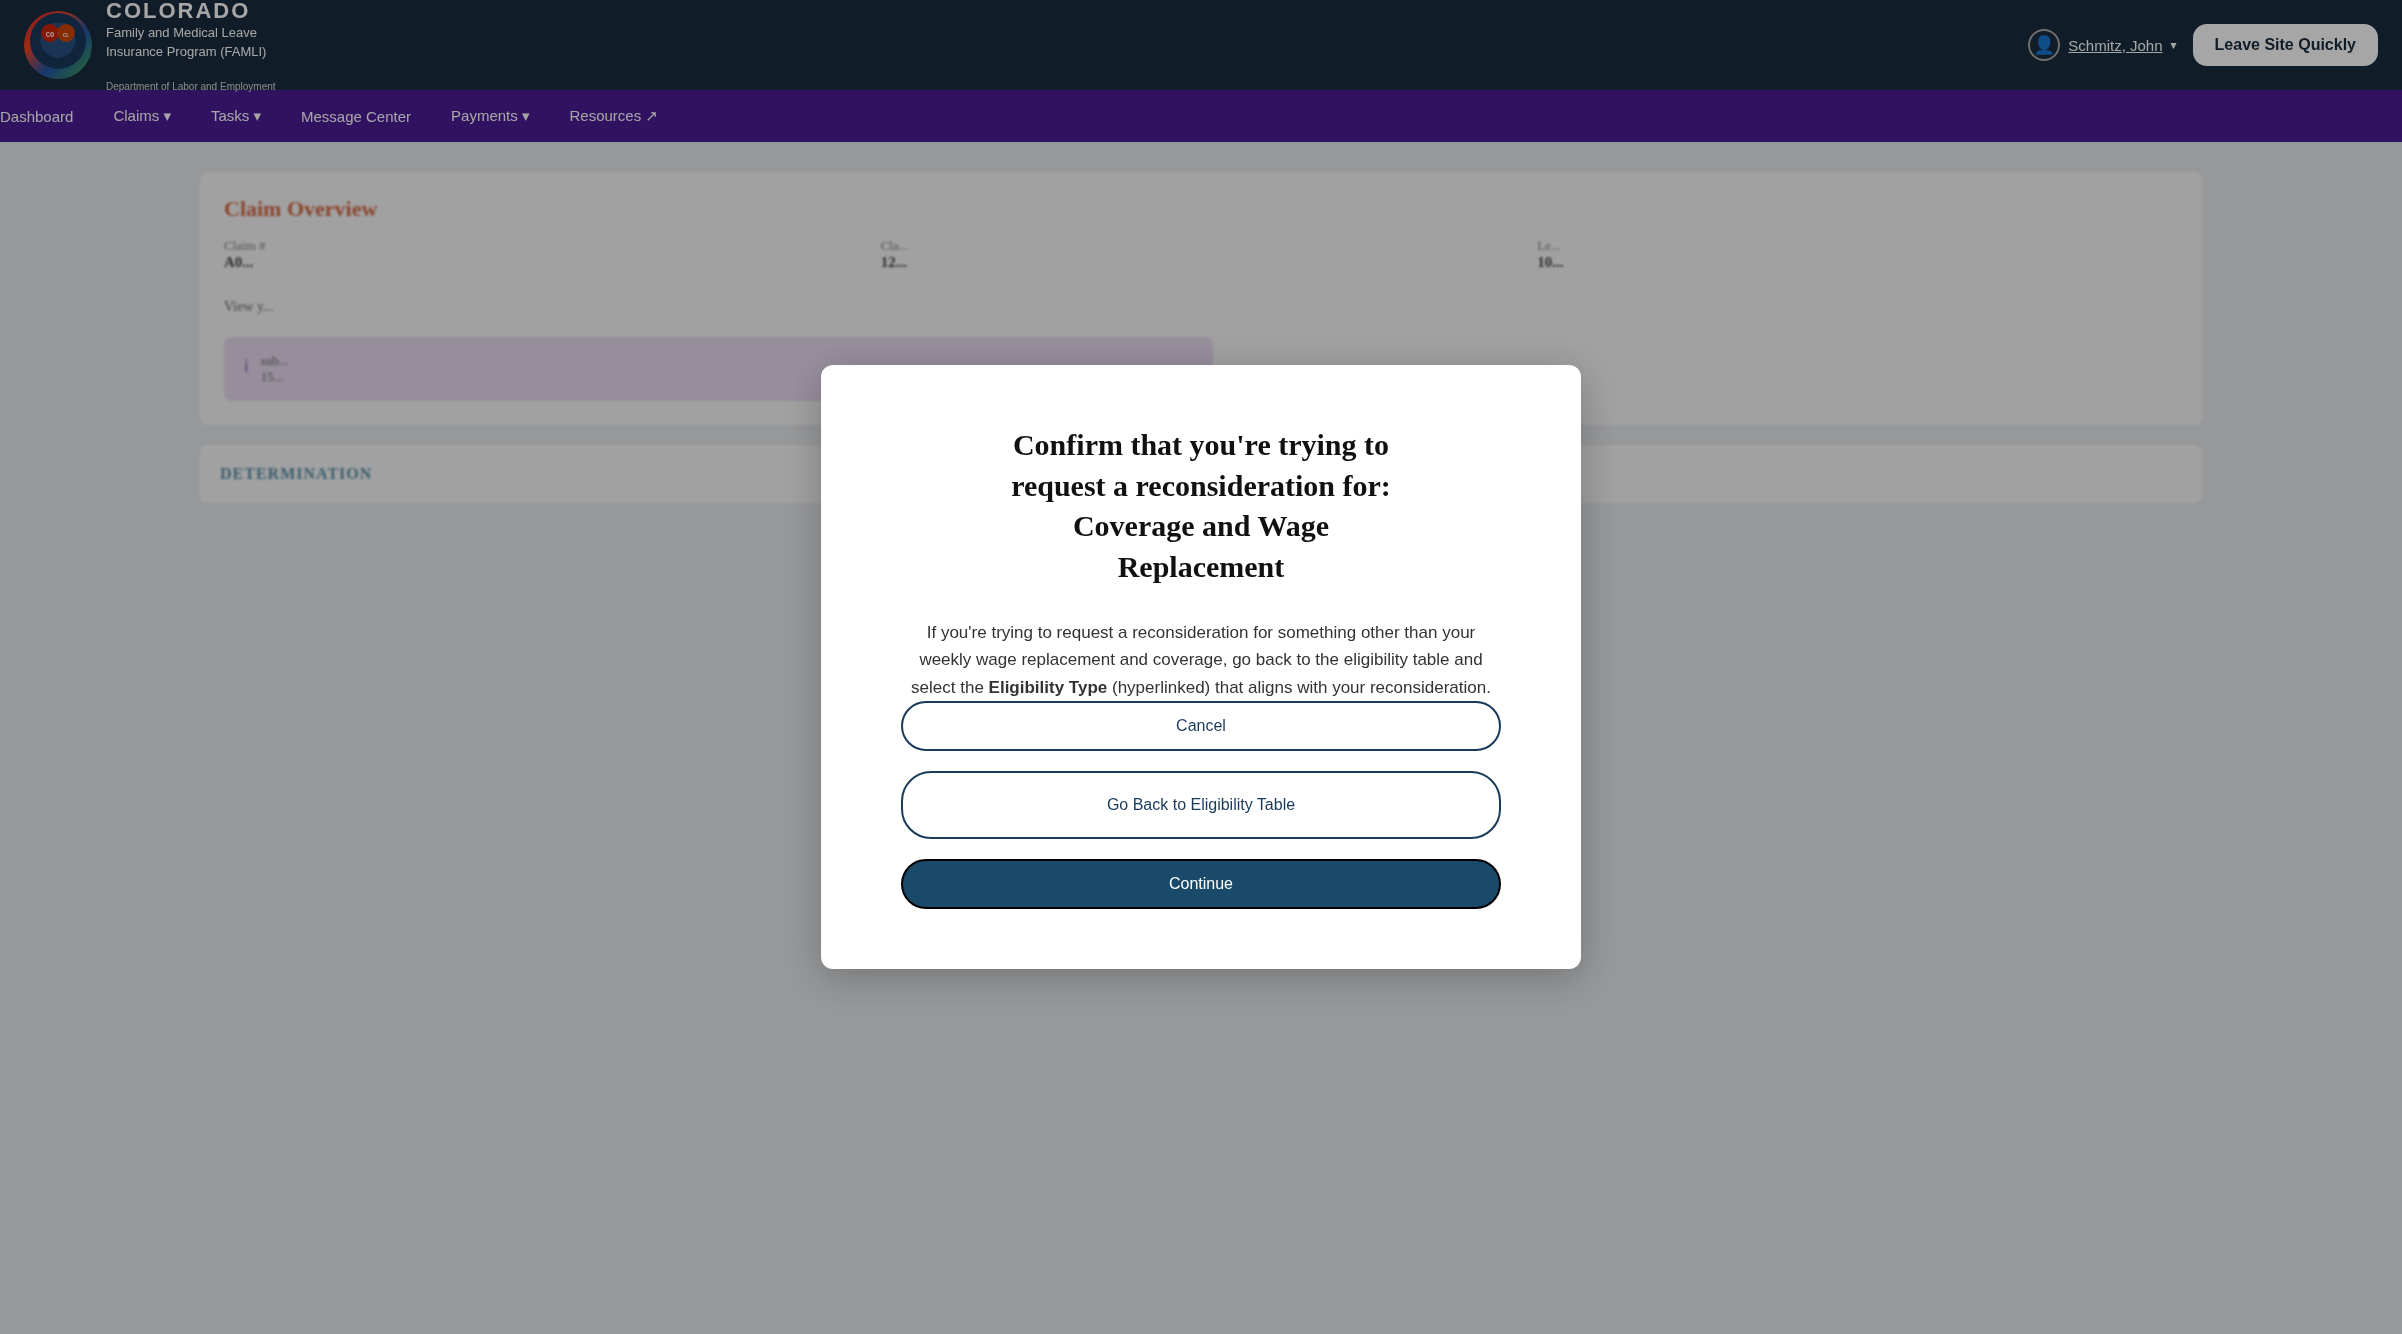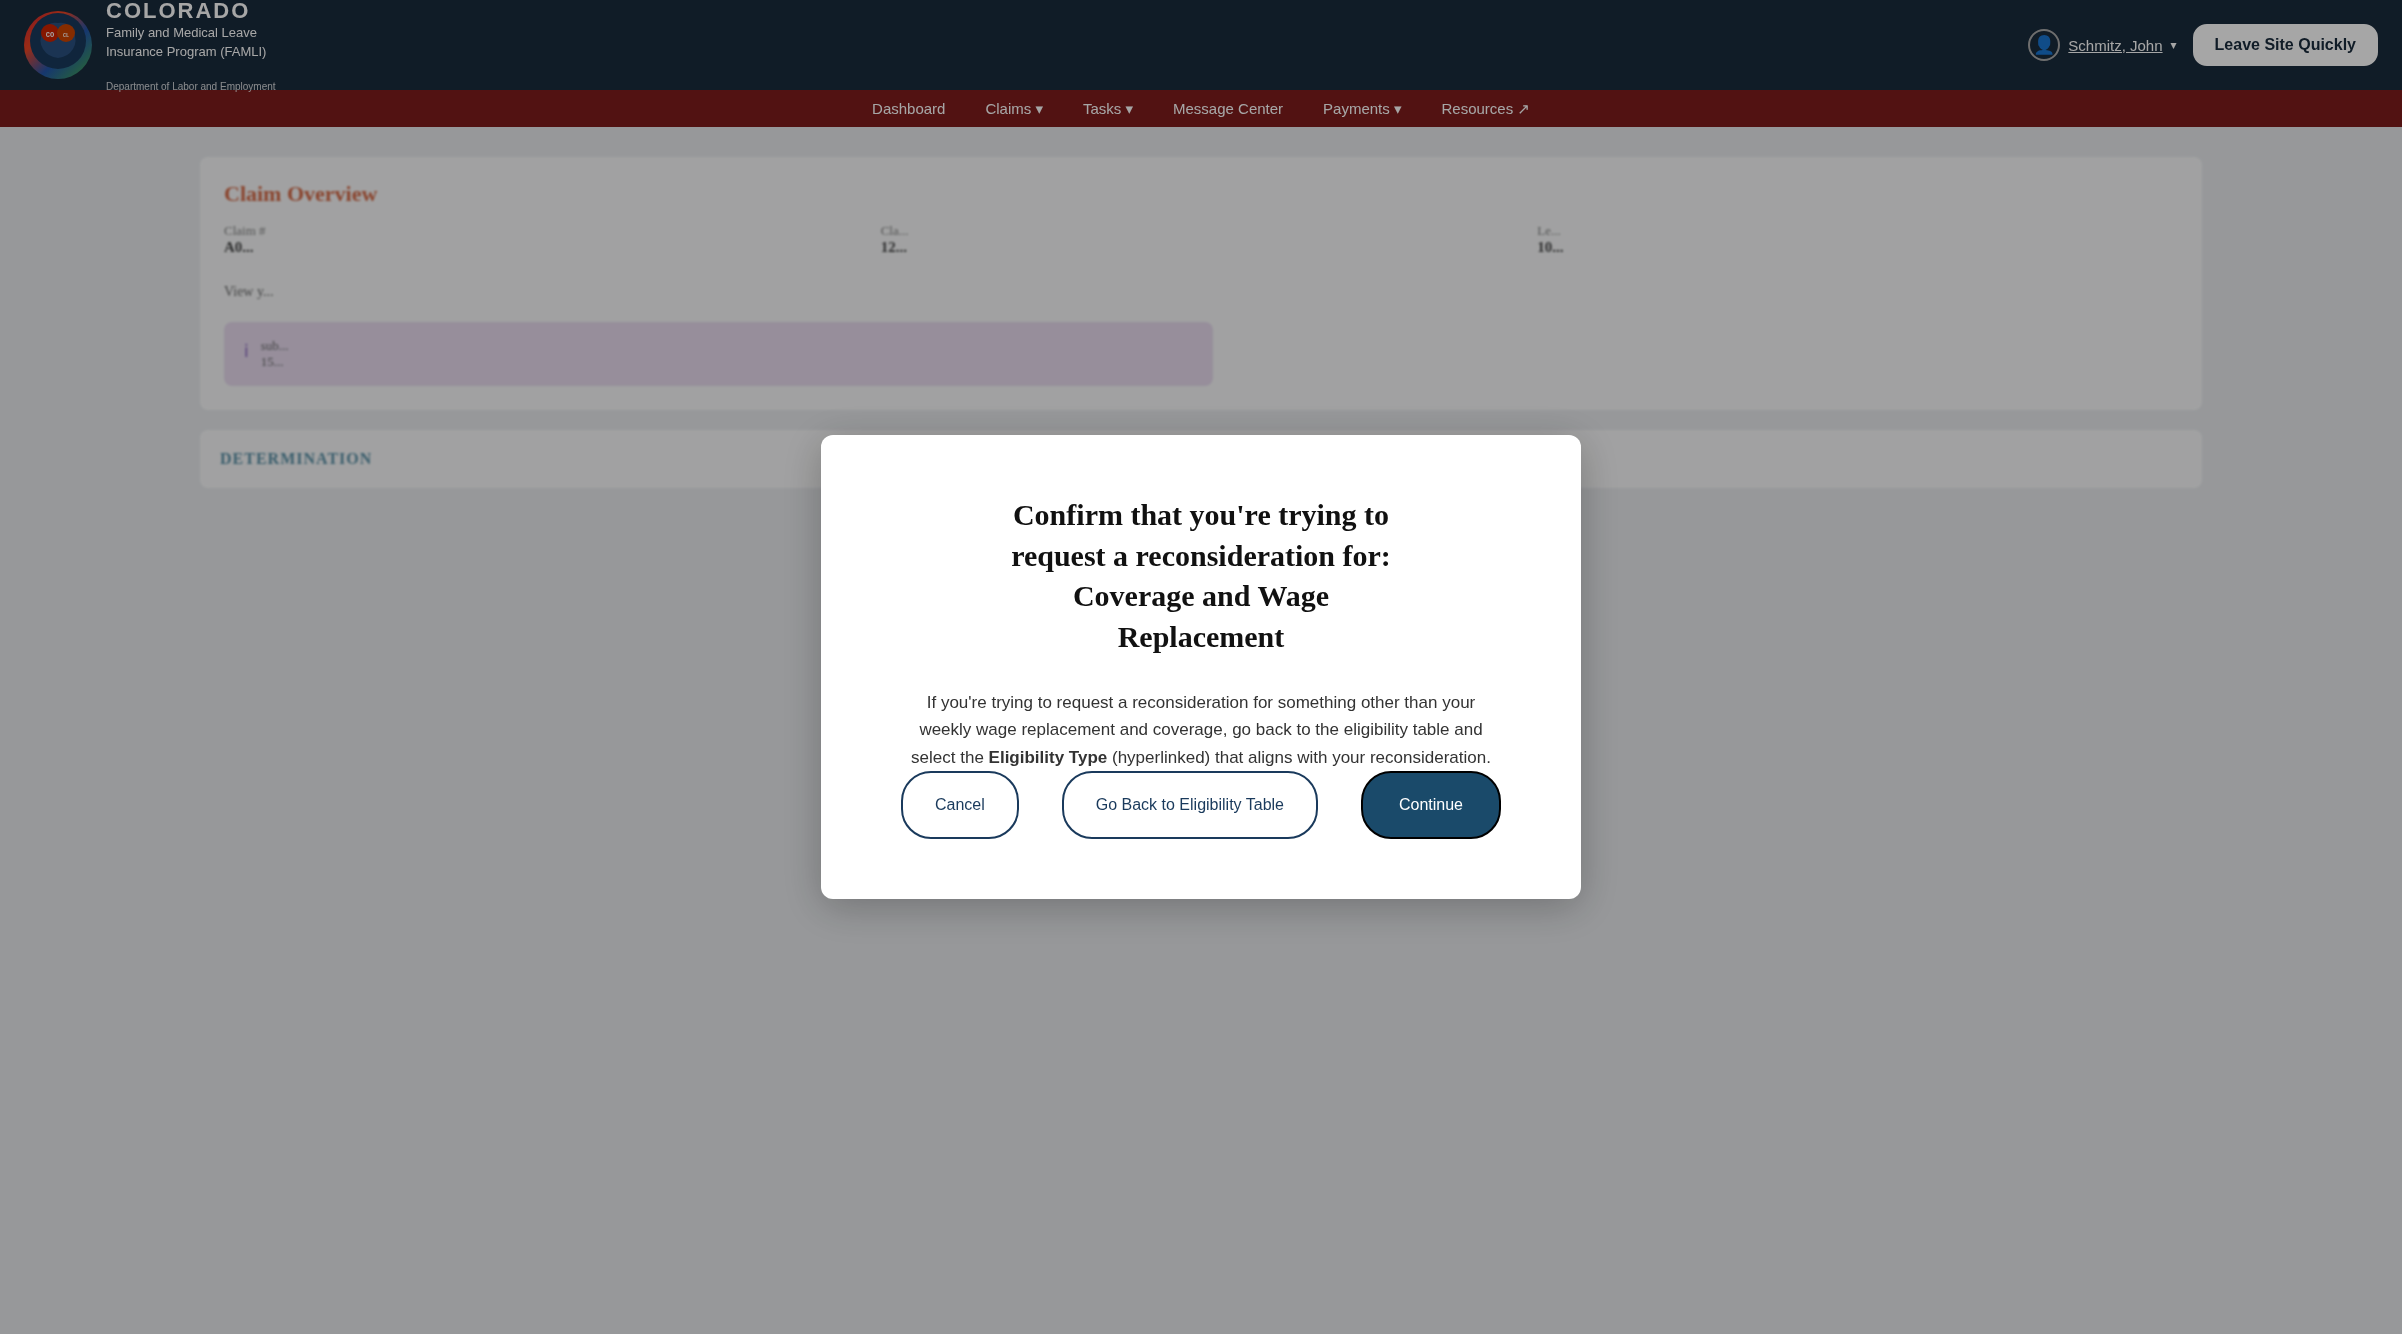--- a/index.html
+++ b/index.html
@@ -94,12 +94,11 @@
 
     
     .nav {
-      background: #7f1d1d;
-      display: flex;
-      align-items: center;
-      justify-content: center;
+      background: #4c1d95;
+      display: flex;
+      align-items: center;
       gap: 40px;
-      height: 37px;
+      height: 52px;
     }
     .nav-item {
       color: white;

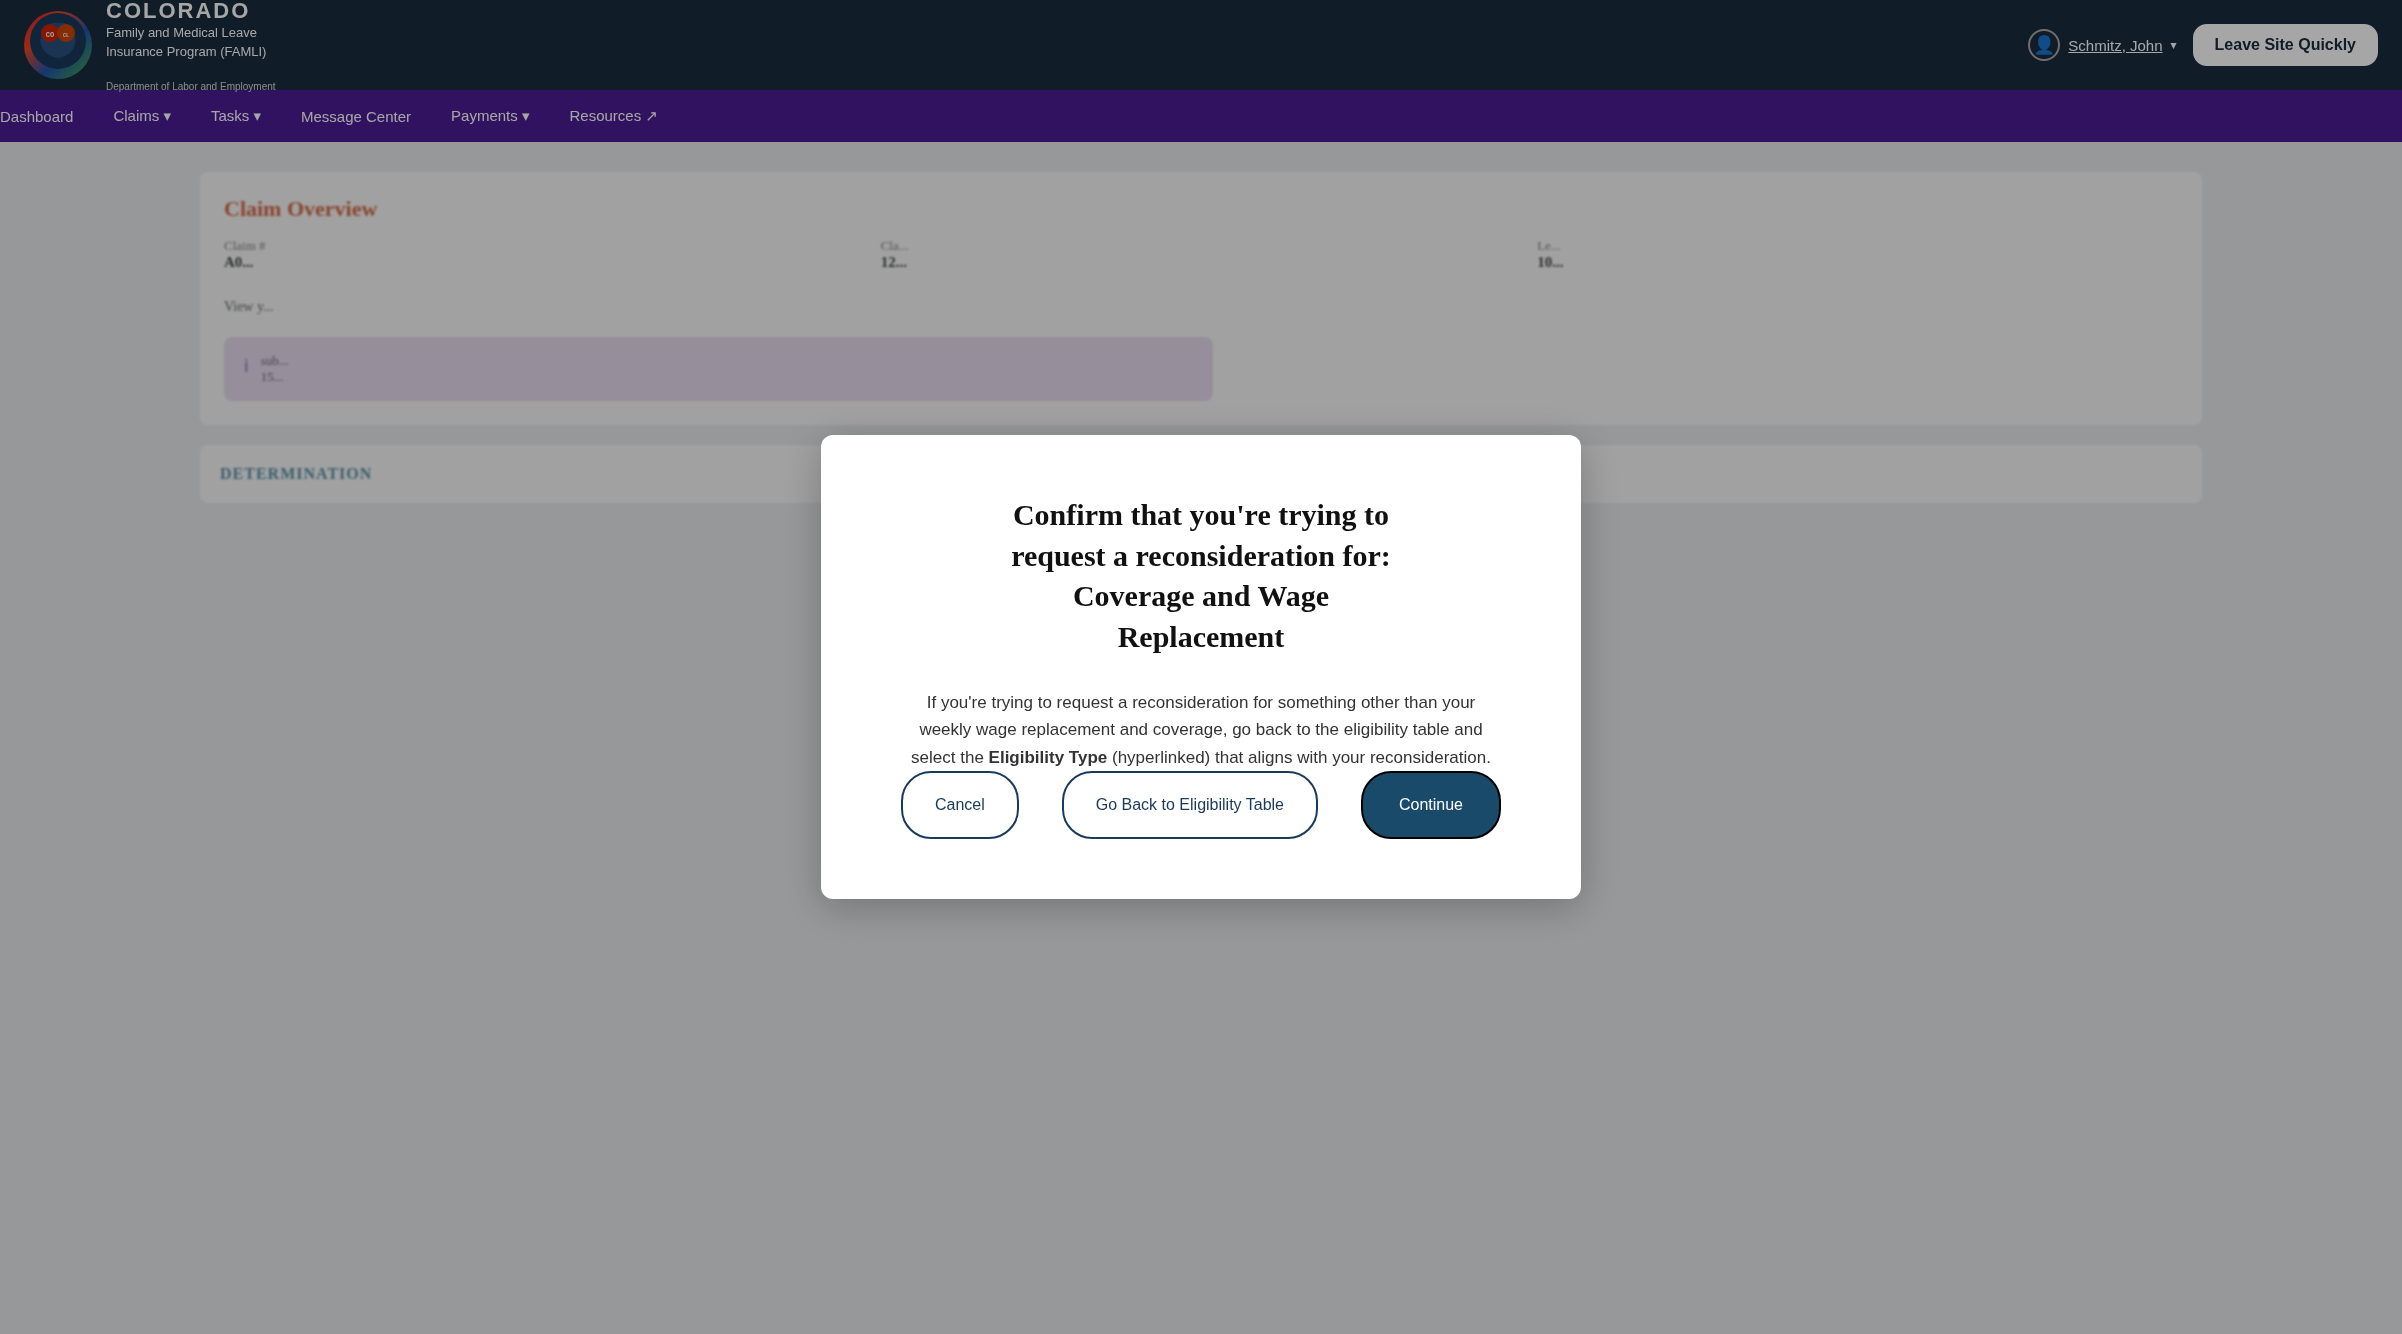--- a/index.html
+++ b/index.html
@@ -190,9 +190,10 @@
     }
     .modal-actions {
       display: flex;
-      justify-content: space-between;
-      gap: 10px;
+      justify-content: flex-end;
+      gap: 20px;
       flex-wrap: wrap;
+      flex-direction: column;
     }
     .btn-cancel {
       background: white;

